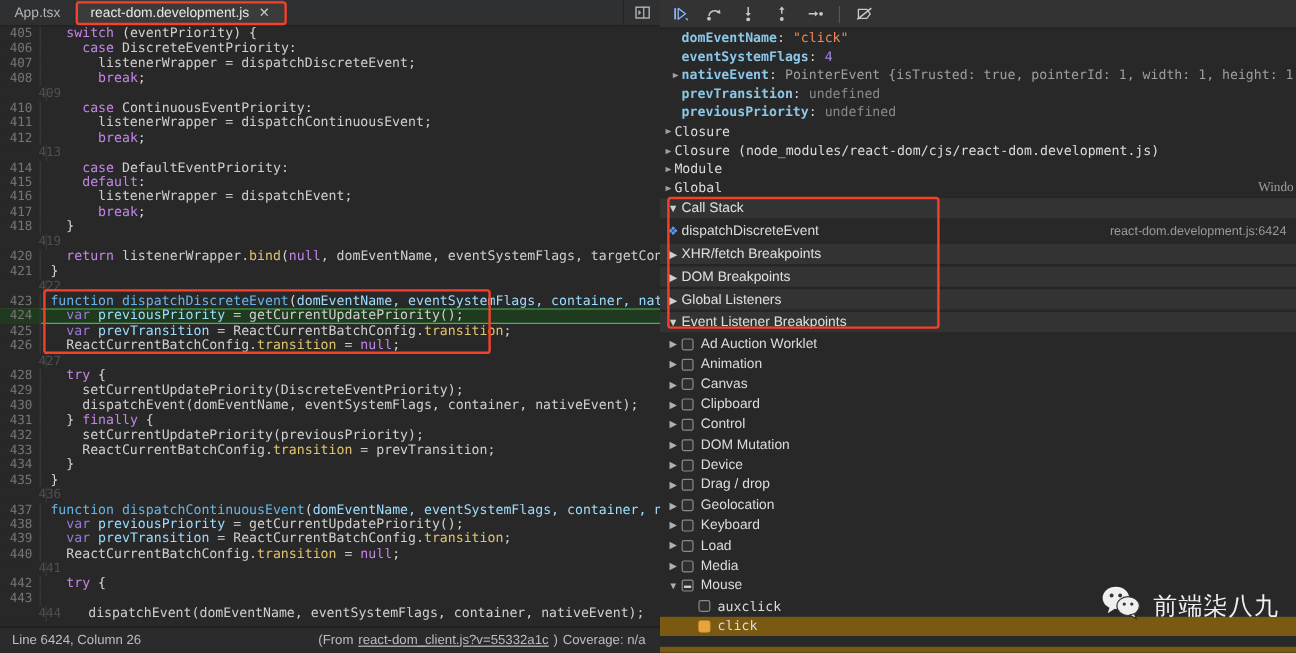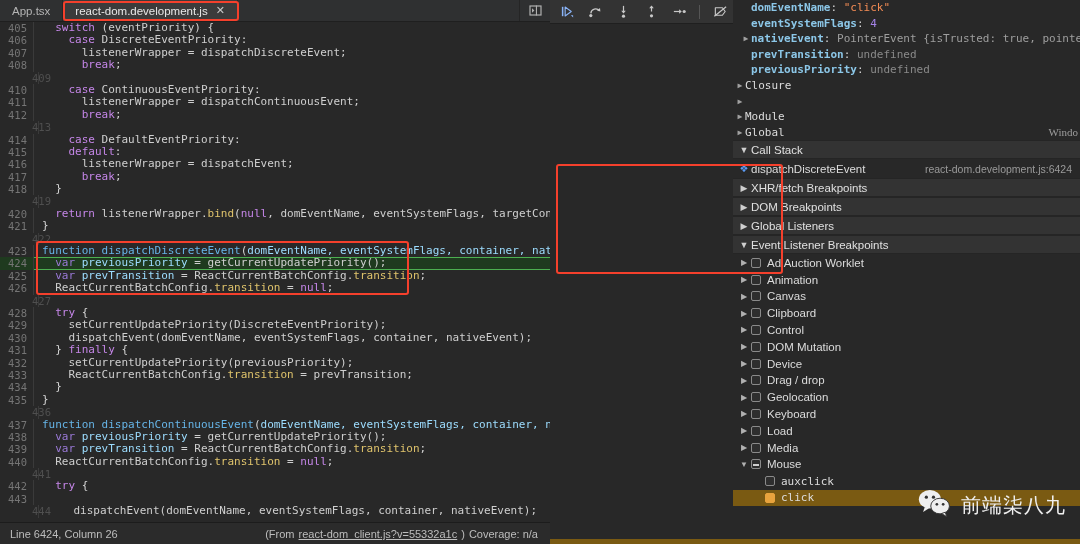--- a/index.html
+++ b/index.html
@@ -93,7 +93,7 @@
   
   #right {
     width: 530px; height: 544px; background: #282828;
-    display: flex; position: relative;
+    display: flex; flex-direction: column; position: relative;
   }
   .dbg-toolbar {
     height: 24px; flex: 0 0 24px; background: #333333;

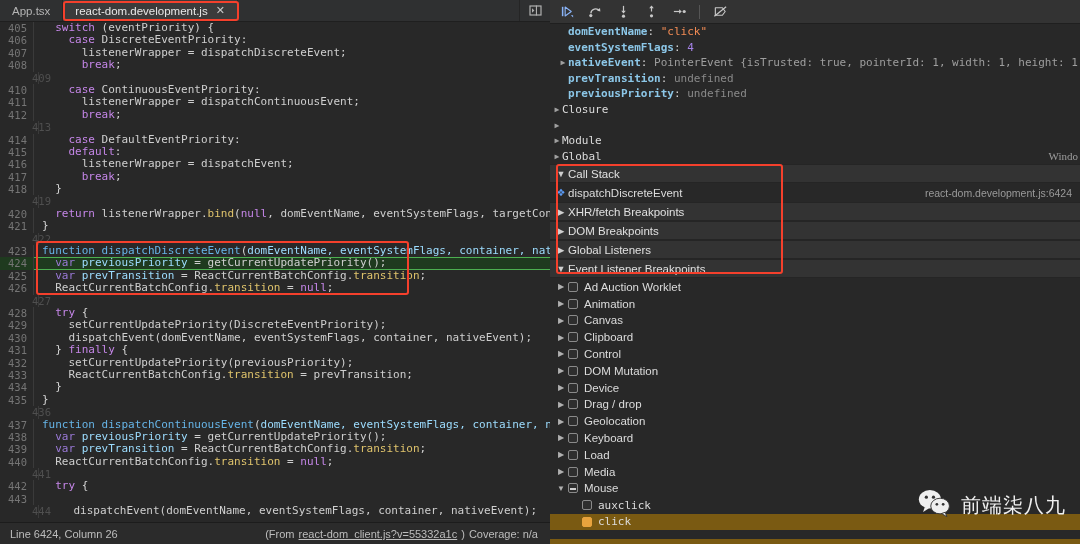--- a/index.html
+++ b/index.html
@@ -332,6 +332,7 @@
         </div>
         <div class="scope-node">
           <span class="arrow">▶</span>
+          <span>Closure (node_modules/react-dom/cjs/react-dom.development.js)</span>
         </div>
         <div class="scope-node">
           <span class="arrow">▶</span>

